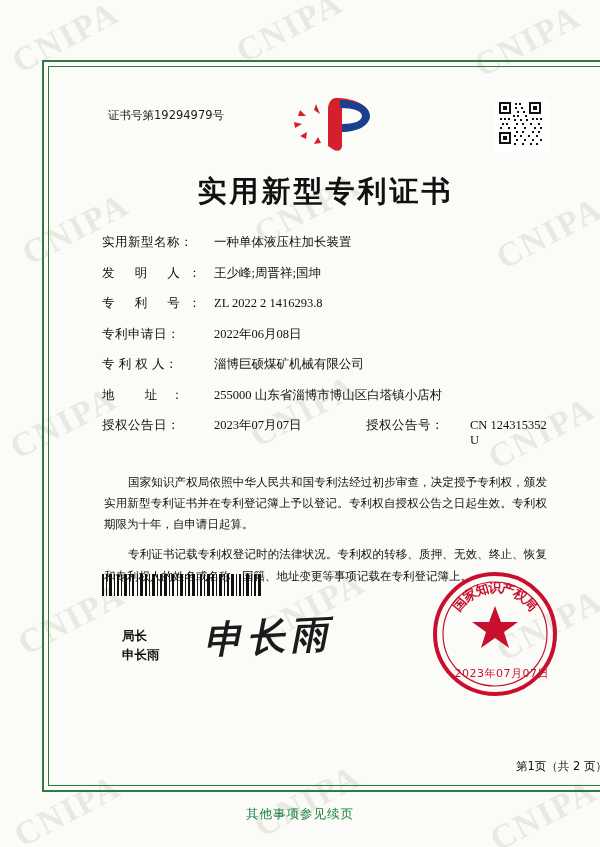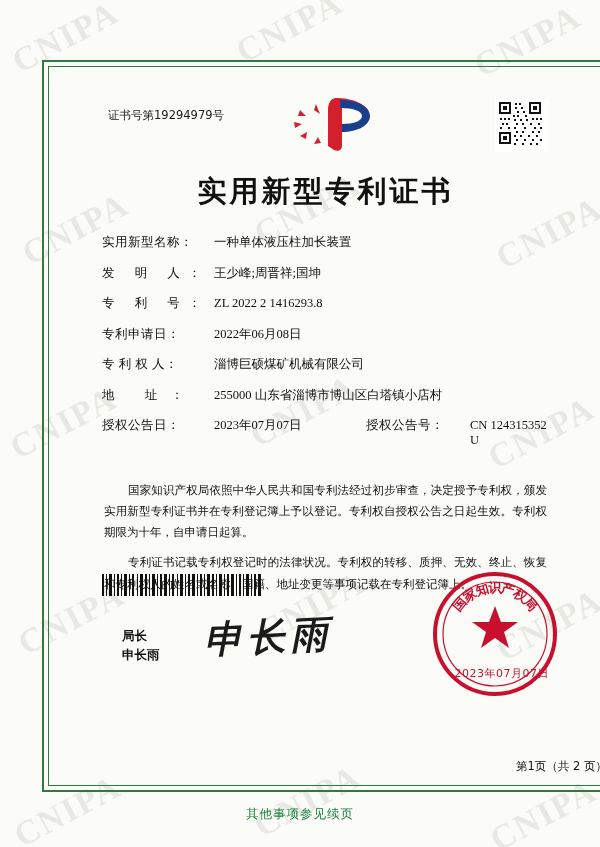--- a/index.html
+++ b/index.html
@@ -148,7 +148,7 @@
     text-indent: 24px;
     text-align: justify;
     font-family: Liberation Mono, monospace;
-    margin: 8px 0 9px 0;
+    margin: 0 0 9px 0;
   }
 
   

